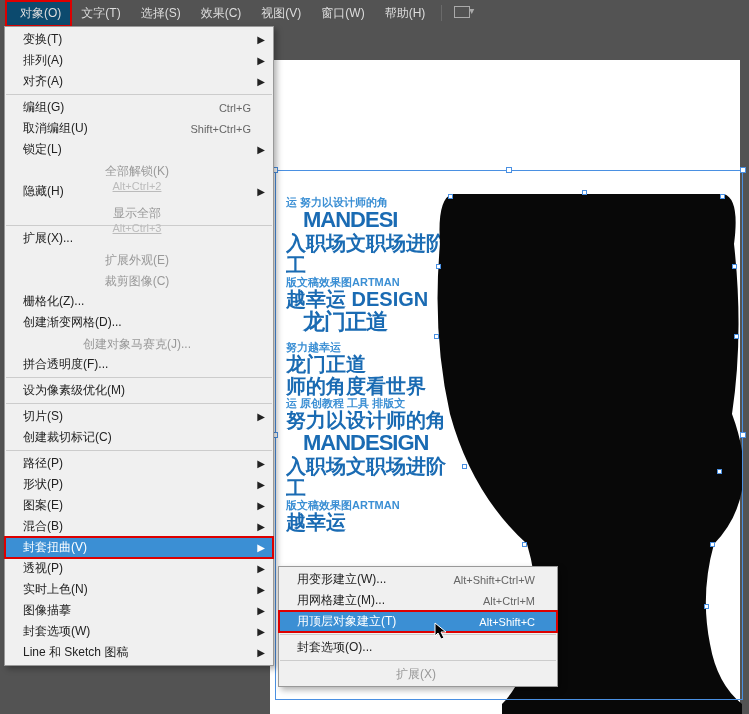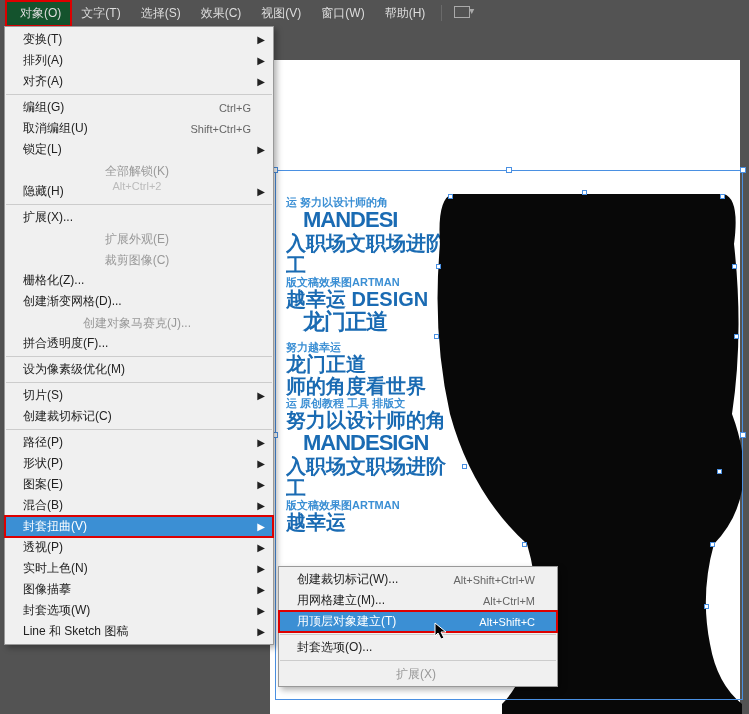--- a/index.html
+++ b/index.html
@@ -7,7 +7,7 @@
 
 .menubar { height: 26px; background: #535353; display: flex; align-items: center; padding-left: 6px; color: #ddd; font-size: 12px; }
 .menubar-item { padding: 4px 10px; cursor: pointer; }
-.menubar-item.active { background: #14532d; outline: 2px solid #d00; outline-offset: -1px; padding-left: 14px; }
+.menubar-item.active { background: #0c4a6e; outline: 2px solid #d00; outline-offset: -1px; padding-left: 14px; }
 .menubar-divider { width: 1px; height: 16px; background: #6a6a6a; margin: 0 6px; }
 .menubar-icon { width: 18px; height: 14px; margin-left: 6px; position: relative; }
 .menubar-icon::before { content:""; position:absolute; left:0; top:0; width:14px; height:10px; border:1px solid #aaa; }

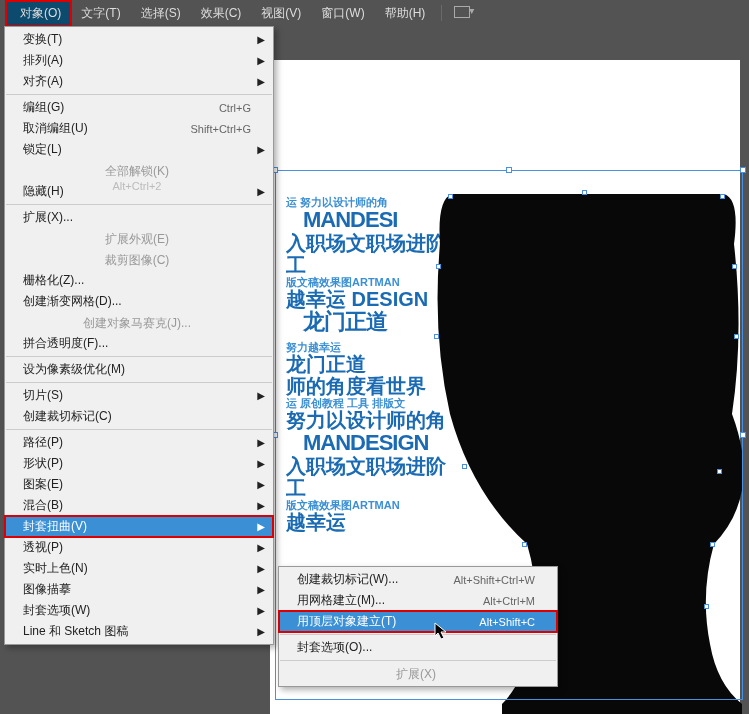--- a/index.html
+++ b/index.html
@@ -36,7 +36,7 @@
 .menu-item .arrow { position:absolute; right:8px; font-size:10px; }
 .menu-item .shortcut { color:#666; font-size:11px; }
 .menu-item.highlight .shortcut { color:#fff; }
-.menu-item.disabled .shortcut { color:#bbb; }
+.menu-item.disabled .shortcut { color:#bbb;text-decoration:underline; }
 .menu-sep { height:1px; background:#ccc; margin:2px 1px; }
 
 .cursor { position:absolute; left:434px; top:622px; pointer-events:none; }

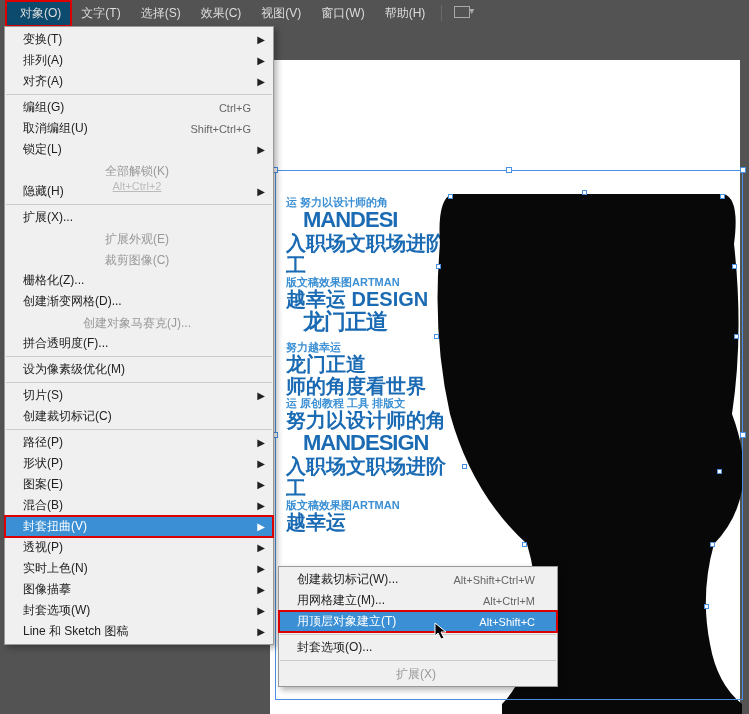--- a/index.html
+++ b/index.html
@@ -140,6 +140,10 @@
       <span>隐藏(H)</span>
       <span class="arrow">▶</span>
     </div>
+    <div class="menu-item disabled">
+      <span>显示全部</span>
+      <span class="shortcut">Alt+Ctrl+3</span>
+    </div>
     <div class="menu-sep"></div>
     <div class="menu-item">
       <span>扩展(X)...</span>

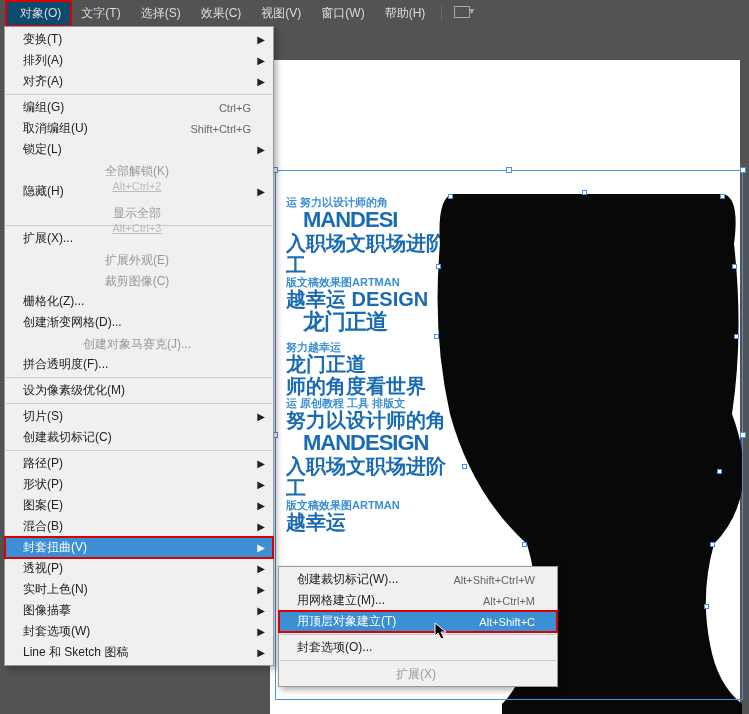--- a/index.html
+++ b/index.html
@@ -222,7 +222,7 @@
   </div>
 <div class="submenu" id="submenu">
     <div class="menu-item">
-      <span>创建裁切标记(W)...</span>
+      <span>用变形建立(W)...</span>
       <span class="shortcut">Alt+Shift+Ctrl+W</span>
     </div>
     <div class="menu-item">

